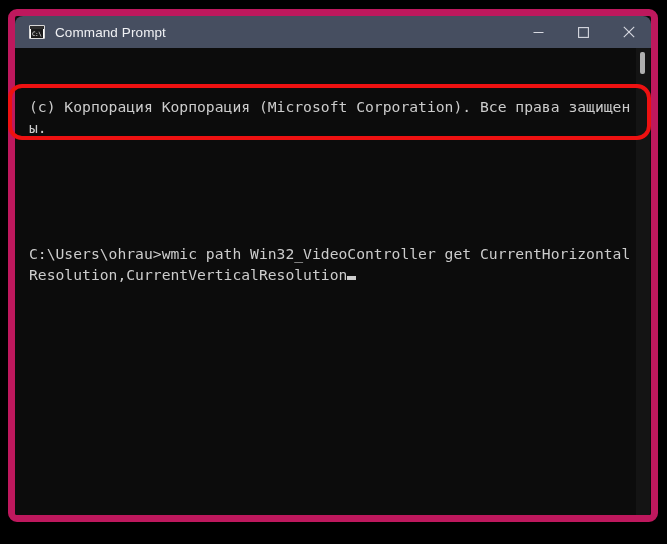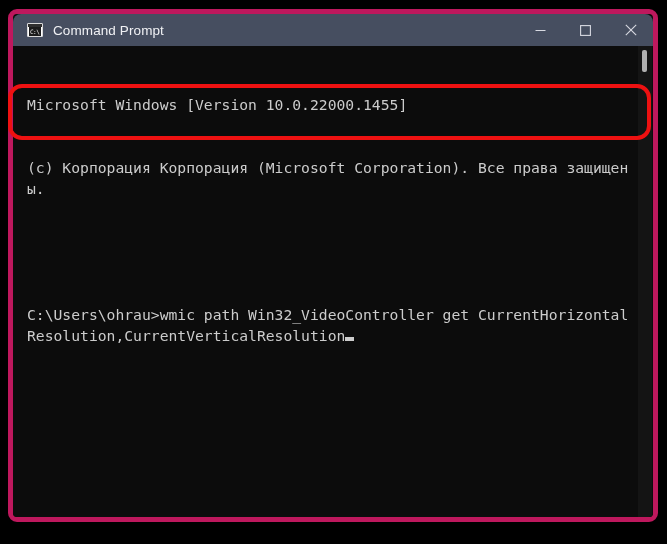--- a/index.html
+++ b/index.html
@@ -30,7 +30,7 @@
     height: 513px;
     border-radius: 9px;
     background: #0c0c0c;
-    border: 5px solid #be185d;
+    border: 7px solid #be185d;
     box-sizing: border-box;
     overflow: hidden;
     box-shadow: 0 2px 10px rgba(0,0,0,0.75);

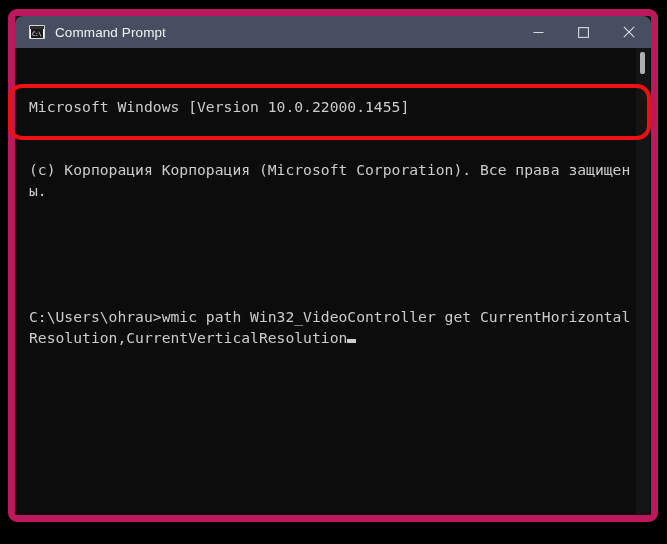--- a/index.html
+++ b/index.html
@@ -215,7 +215,6 @@
     <div id="terminal">
 
       <div id="terminal-text">
-        <span class="term-line">Microsoft Windows [Version 10.0.22000.1455]</span>
         <span class="term-line">(c) Корпорация Корпорация (Microsoft Corporation). Все права защищены.</span>
         <span class="term-line"></span>
         <span class="term-line"><span>C:\Users\ohrau&gt;</span><span>wmic path Win32_VideoController get CurrentHorizontalResolution,CurrentVerticalResolution</span><span class="cursor-block"></span></span>

